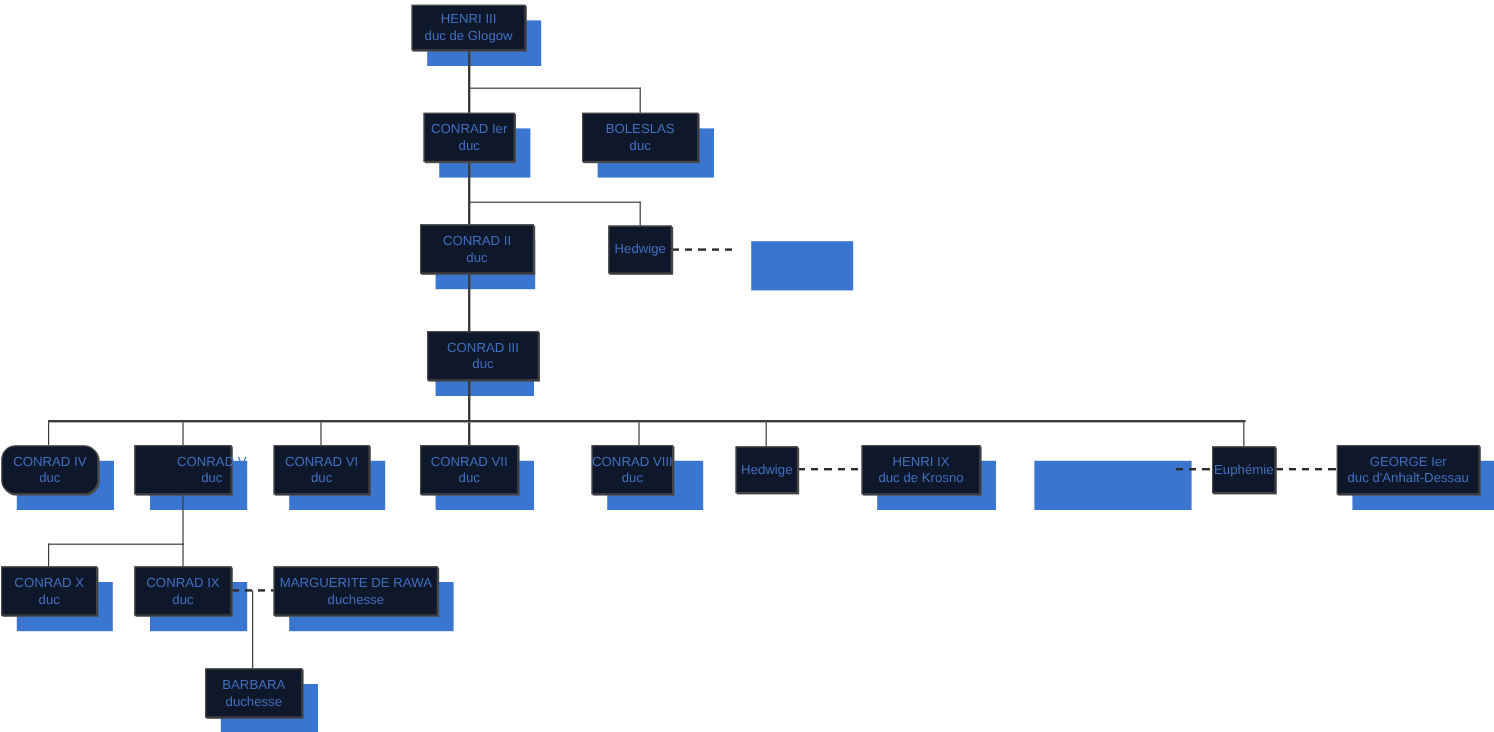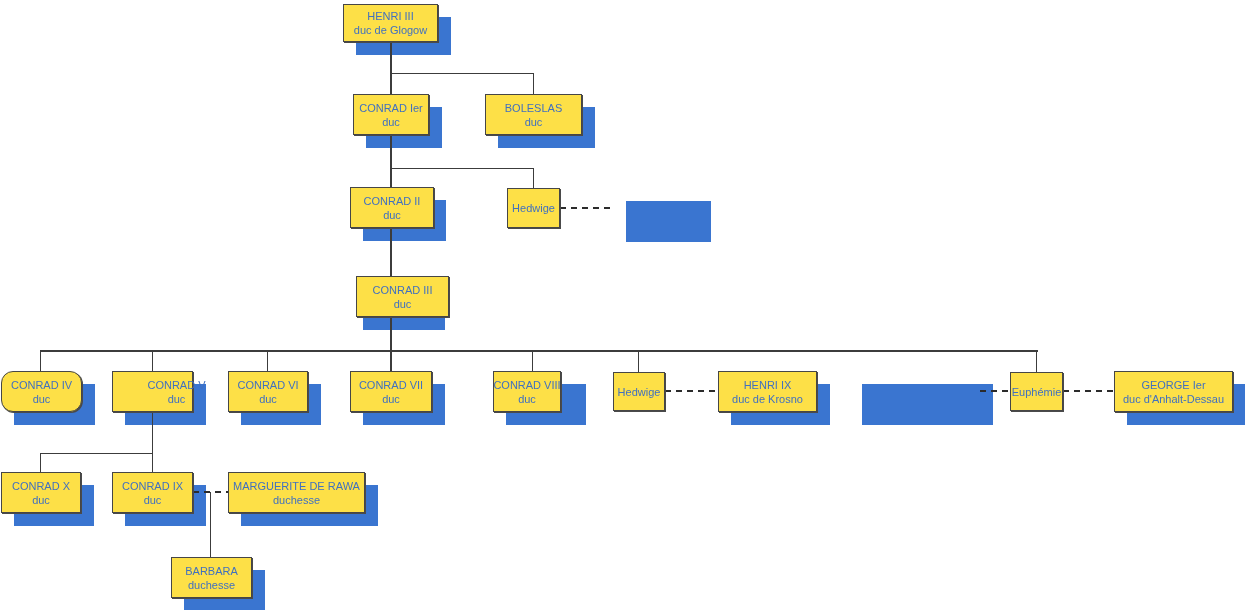--- a/index.html
+++ b/index.html
@@ -19,7 +19,7 @@
     position: absolute;
     z-index: 3;
     box-sizing: border-box;
-    background: #fde047;
+    background: #0f172a;
     border: 1px solid #464646;
     box-shadow: 1px 1px 0 #4a4a4a;
     display: flex;

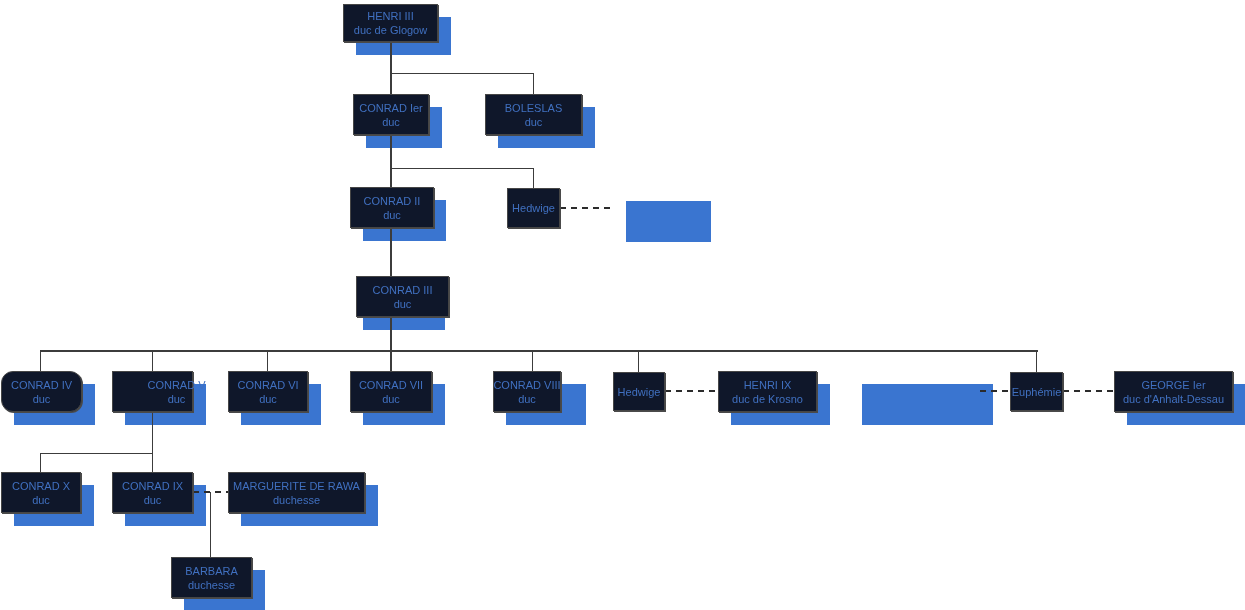--- a/index.html
+++ b/index.html
@@ -72,7 +72,7 @@
       <span class="node-title">duc</span>
     </div>
     <div class="node-shadow" style="left: 363px; top: 200px; width: 83px; height: 41px;"></div>
-    <div class="node" style="left: 350px; top: 187px; width: 84px; height: 41px;">
+    <div class="node" style="left: 350px; top: 187px; width: 95px; height: 41px;">
       <span class="node-name">CONRAD II</span>
       <span class="node-title">duc</span>
     </div>

